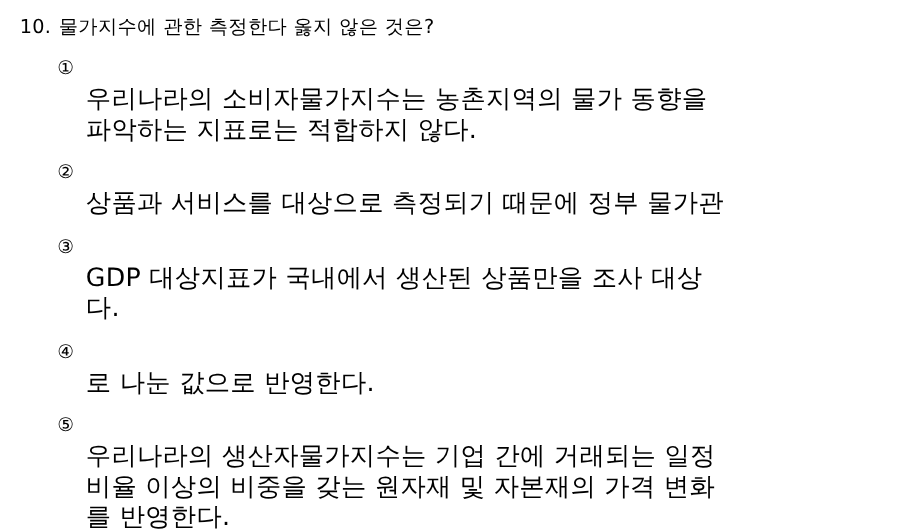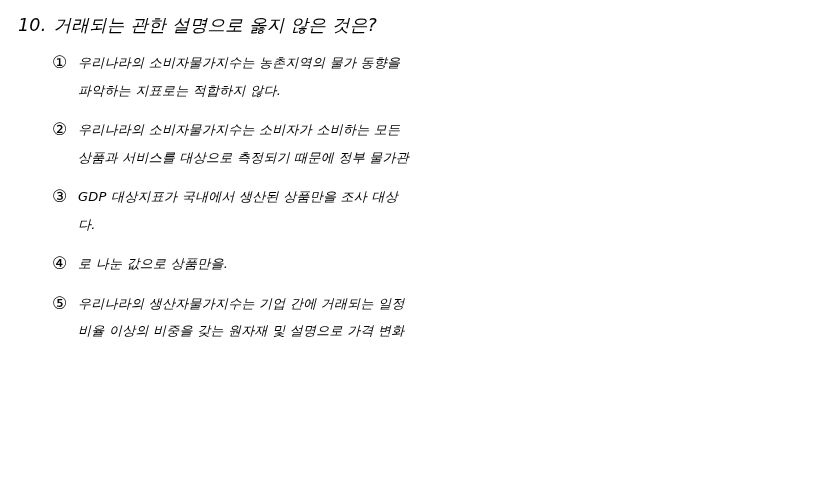--- a/index.html
+++ b/index.html
@@ -20,7 +20,6 @@
     height: 483px;
     box-sizing: border-box;
     padding: 10px 0 0 0;
-    font-style: italic;
   }
   .question {
     display: flex;

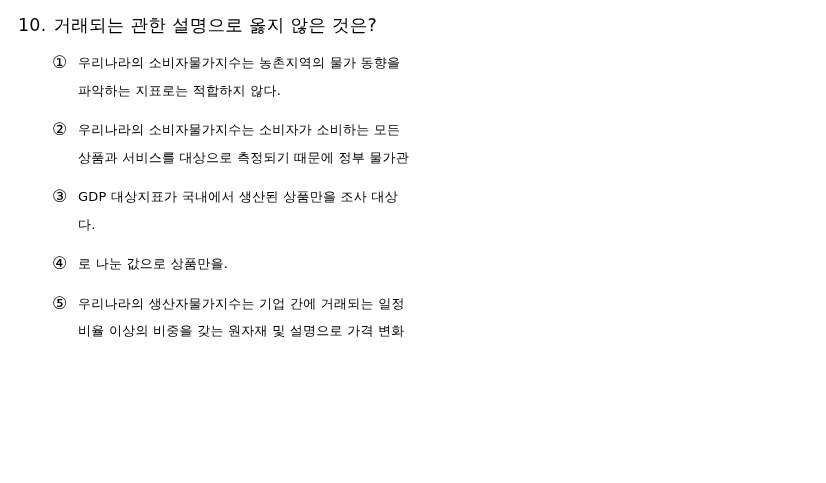--- a/index.html
+++ b/index.html
@@ -77,7 +77,7 @@
 
   <div class="question">
     <span class="q-number">10.</span>
-    <span class="q-text">거래되는 관한 설명으로 옳지 않은 것은?</span>
+    <span class="q-text">물가지수에 관한 측정한다 옳지 않은 것은?</span>
   </div>
 
   <ul class="choices">

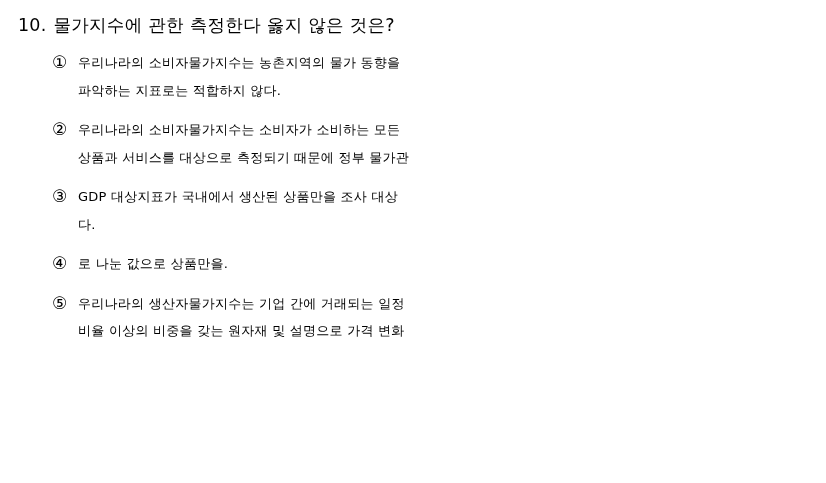--- a/index.html
+++ b/index.html
@@ -60,10 +60,11 @@
   }
   .choice-body {
     flex: 1 1 auto;
-    font-size: 13px;
+    font-size: 23px;
     line-height: 27.5px;
     letter-spacing: 0.25px;
     word-break: keep-all;
+    margin-top: 28px;
   }
   .choice-body .ln {
     display: block;

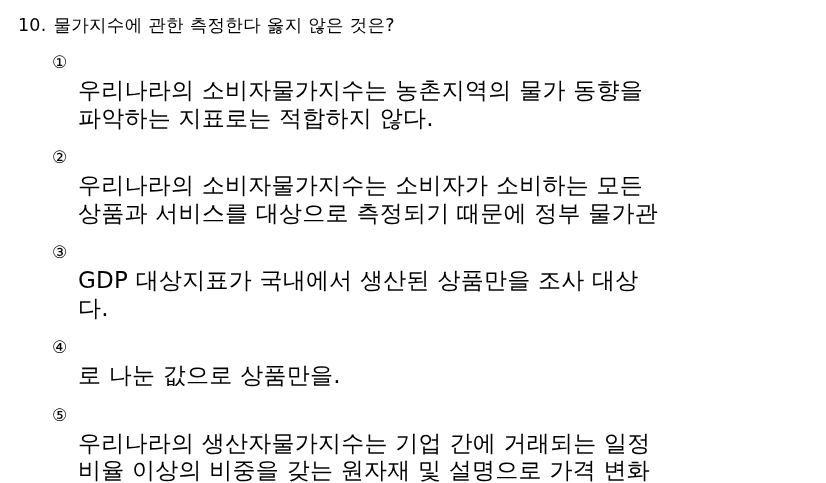--- a/index.html
+++ b/index.html
@@ -94,7 +94,6 @@
     <li class="choice">
       <span class="choice-marker">②</span>
       <span class="choice-body">
-        <span class="ln">우리나라의 소비자물가지수는 소비자가 소비하는 모든</span>
         <span class="ln">상품과 서비스를 대상으로 측정되기 때문에 정부 물가관</span>
       </span>
     </li>

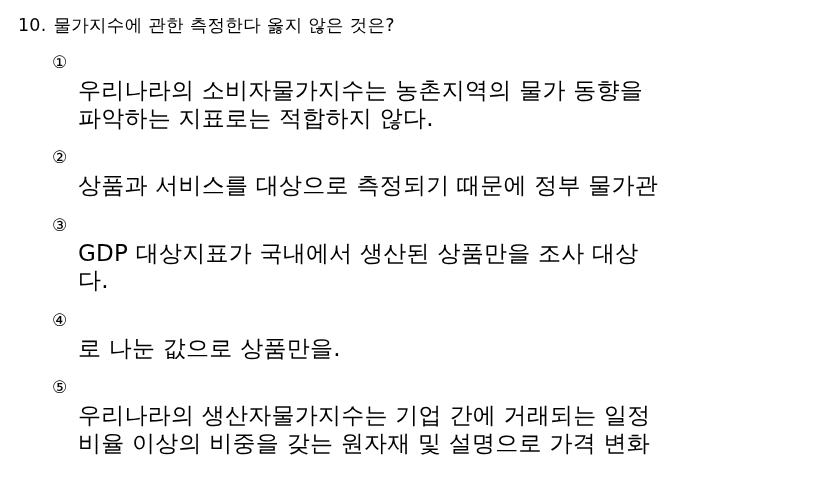--- a/index.html
+++ b/index.html
@@ -109,7 +109,7 @@
     <li class="choice">
       <span class="choice-marker">④</span>
       <span class="choice-body">
-        <span class="ln">로 나눈 값으로 상품만을.</span>
+        <span class="ln">로 나눈 값으로 반영한다.</span>
       </span>
     </li>
 

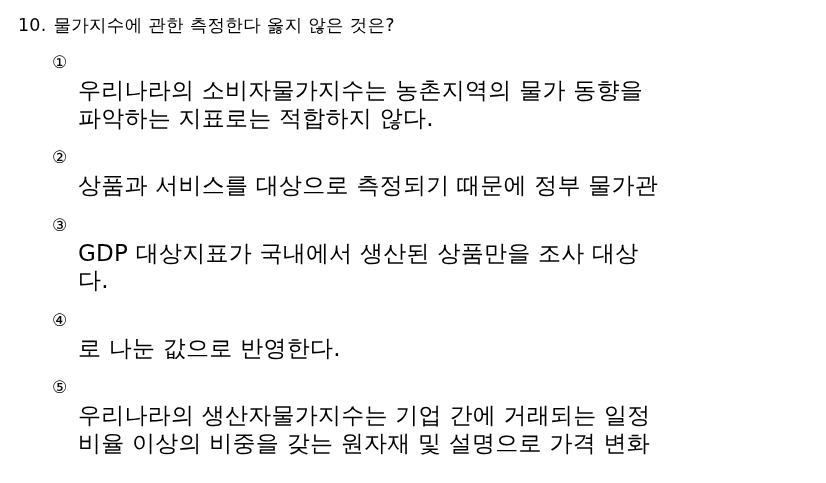--- a/index.html
+++ b/index.html
@@ -117,7 +117,7 @@
       <span class="choice-marker">⑤</span>
       <span class="choice-body">
         <span class="ln">우리나라의 생산자물가지수는 기업 간에 거래되는 일정</span>
-        <span class="ln">비율 이상의 비중을 갖는 원자재 및 설명으로 가격 변화</span>
+        <span class="ln">비율 이상의 비중을 갖는 원자재 및 자본재의 가격 변화</span>
       </span>
     </li>
 

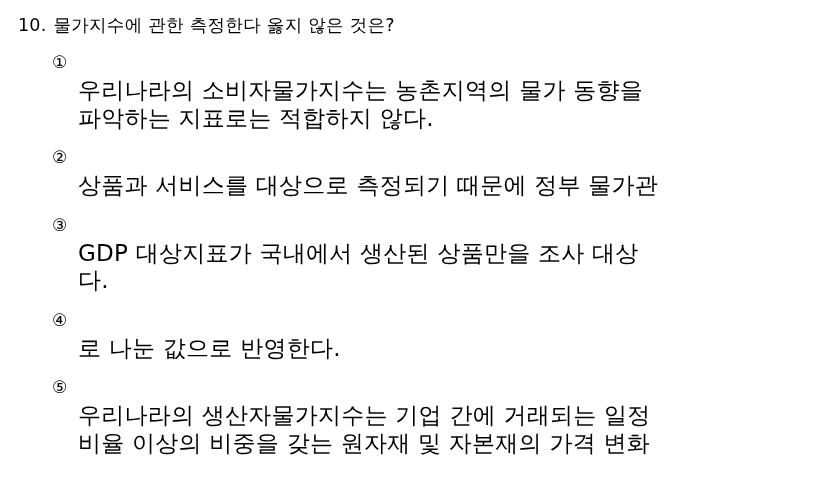--- a/index.html
+++ b/index.html
@@ -118,6 +118,7 @@
       <span class="choice-body">
         <span class="ln">우리나라의 생산자물가지수는 기업 간에 거래되는 일정</span>
         <span class="ln">비율 이상의 비중을 갖는 원자재 및 자본재의 가격 변화</span>
+        <span class="ln">를 반영한다.</span>
       </span>
     </li>
 

